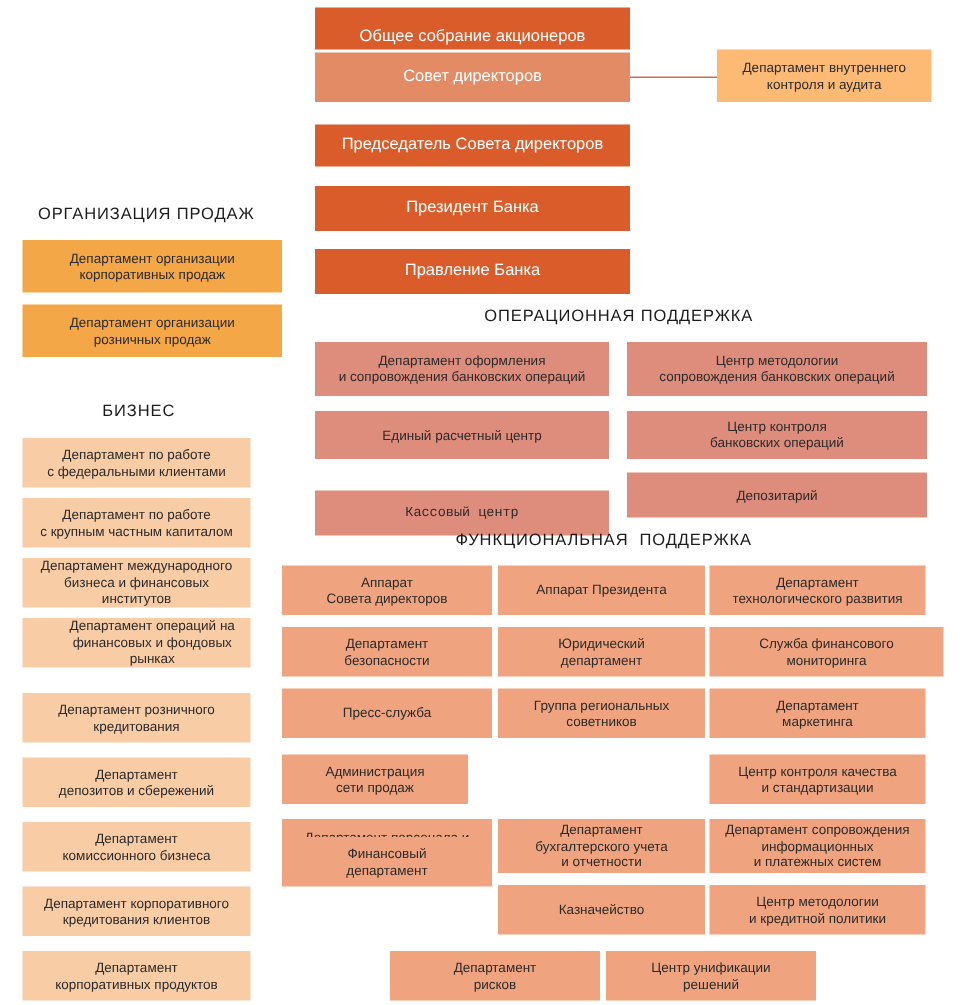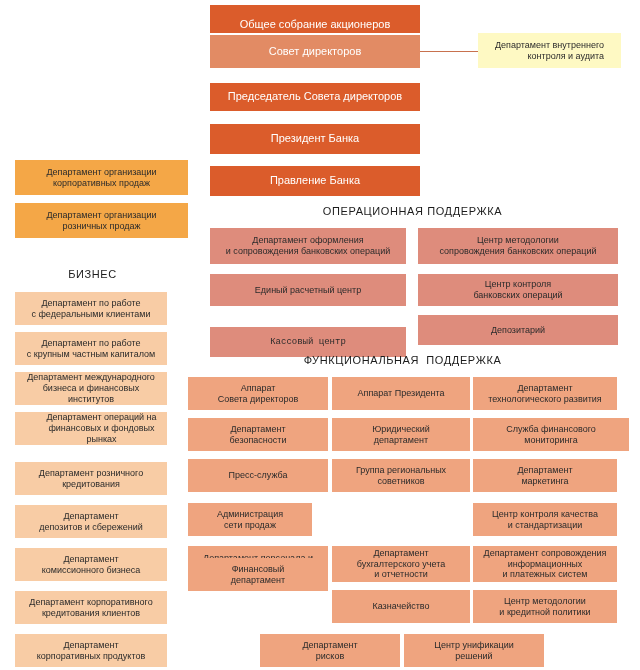--- a/index.html
+++ b/index.html
@@ -49,10 +49,9 @@
     font-size: 11px;
   }
   .box.audit {
-    background: #fef9c3;
-    color: #2b2b2b;
-    font-size: 9px;
-    text-align: right;
+    background: #fdba74;
+    color: #2b2b2b;
+    font-size: 9px;
   }
   
   .box.sales {

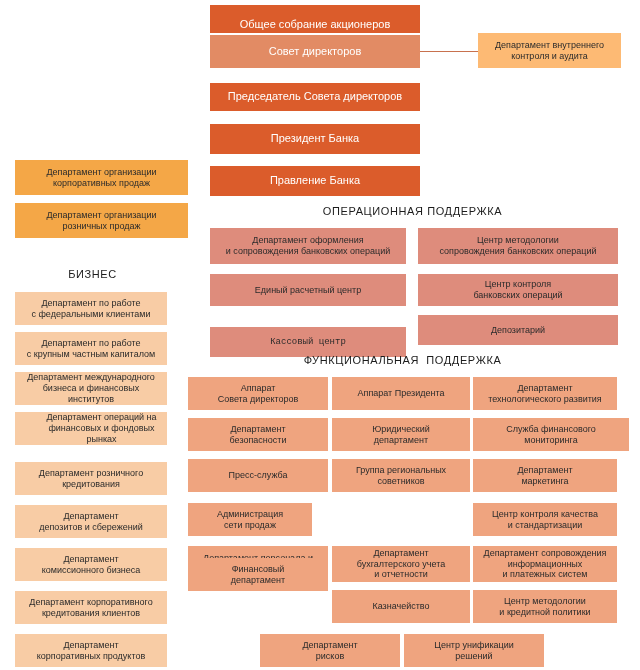--- a/index.html
+++ b/index.html
@@ -122,6 +122,7 @@
     <span>Правление Банка</span>
   </div>
 
+  <div class="section-title" style="left:0px; top:137px; width:195px;">ОРГАНИЗАЦИЯ ПРОДАЖ</div>
 
   <div class="box sales" style="left:15px; top:160px; width:173px; height:35px;">
     <span>Департамент организации

